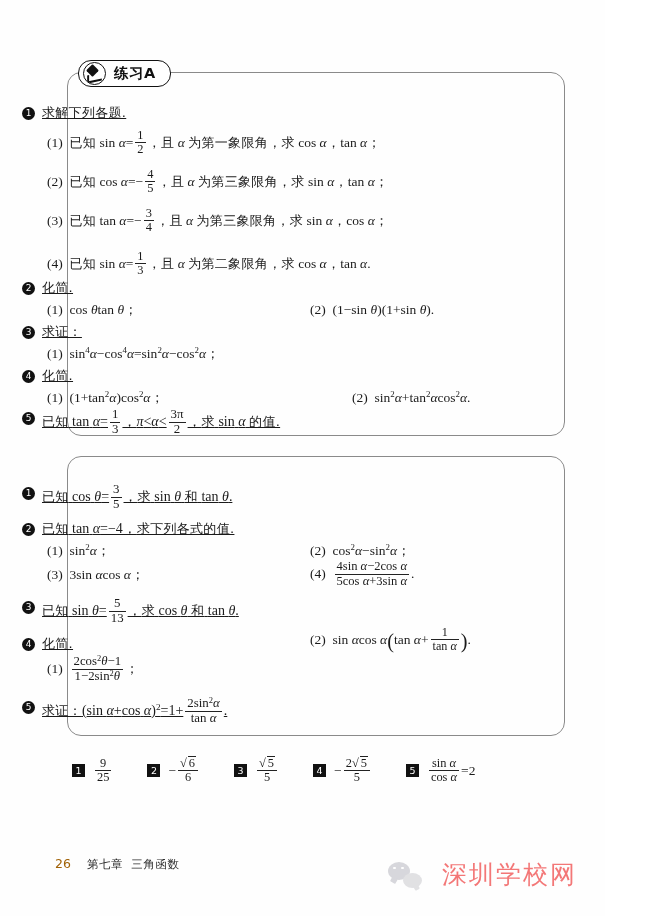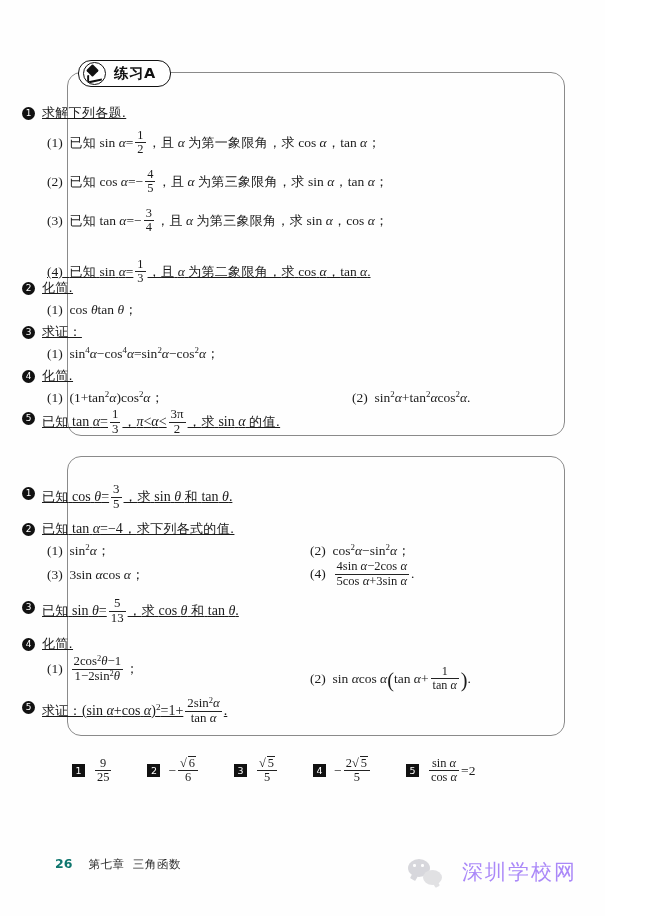--- a/index.html
+++ b/index.html
@@ -314,7 +314,7 @@
     <span class="cjk">已知</span> <span class="fn">tan</span> <span class="it">α</span>=−<span class="frac"><span class="n">3</span><span class="d">4</span></span>，<span class="cjk">且</span> <span class="it">α</span> <span class="cjk">为第三象限角</span>，<span class="cjk">求</span> <span class="fn">sin</span> <span class="it">α</span>，<span class="fn">cos</span> <span class="it">α</span>；
   </div>
 
-  <div class="sub col1" style="top:258px;text-decoration:underline;">
+  <div class="sub col1" style="top:250px;">
     <span class="fn">(4)</span>&nbsp;
     <span class="cjk">已知</span> <span class="fn">sin</span> <span class="it">α</span>=<span class="frac"><span class="n">1</span><span class="d">3</span></span>，<span class="cjk">且</span> <span class="it">α</span> <span class="cjk">为第二象限角</span>，<span class="cjk">求</span> <span class="fn">cos</span> <span class="it">α</span>，<span class="fn">tan</span> <span class="it">α</span>.
   </div>

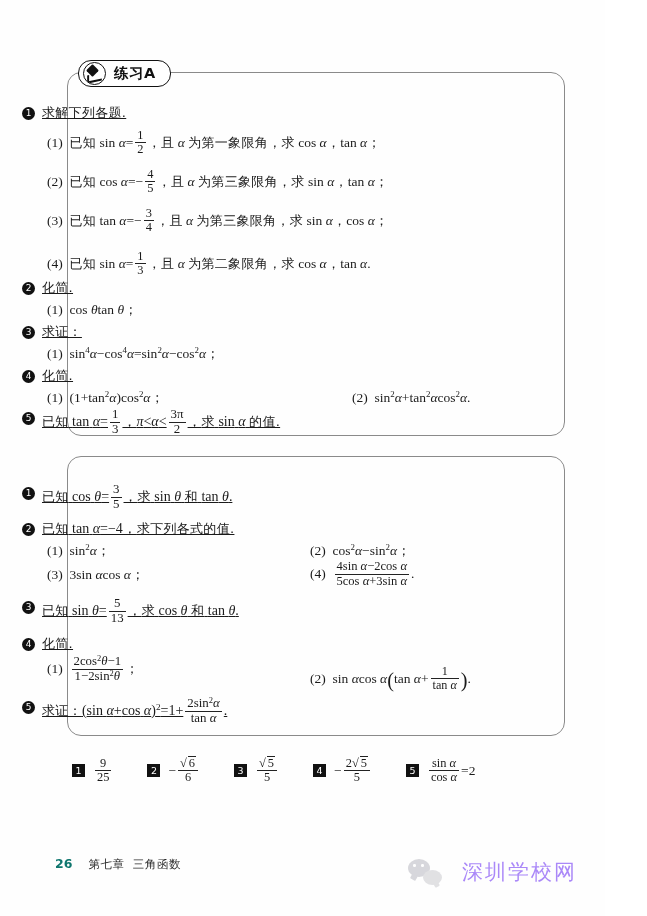--- a/index.html
+++ b/index.html
@@ -326,6 +326,9 @@
   <div class="sub col1" style="top:300px;">
     <span class="fn">(1)</span>&nbsp; <span class="fn">cos</span> <span class="it">θ</span><span class="fn">tan</span> <span class="it">θ</span>；
   </div>
+  <div class="sub col2" style="top:300px;">
+    <span class="fn">(2)</span>&nbsp; (1−<span class="fn">sin</span> <span class="it">θ</span>)(1+<span class="fn">sin</span> <span class="it">θ</span>).
+  </div>
 
   <div class="prob" style="top:322px;">
     <span class="num">3</span>

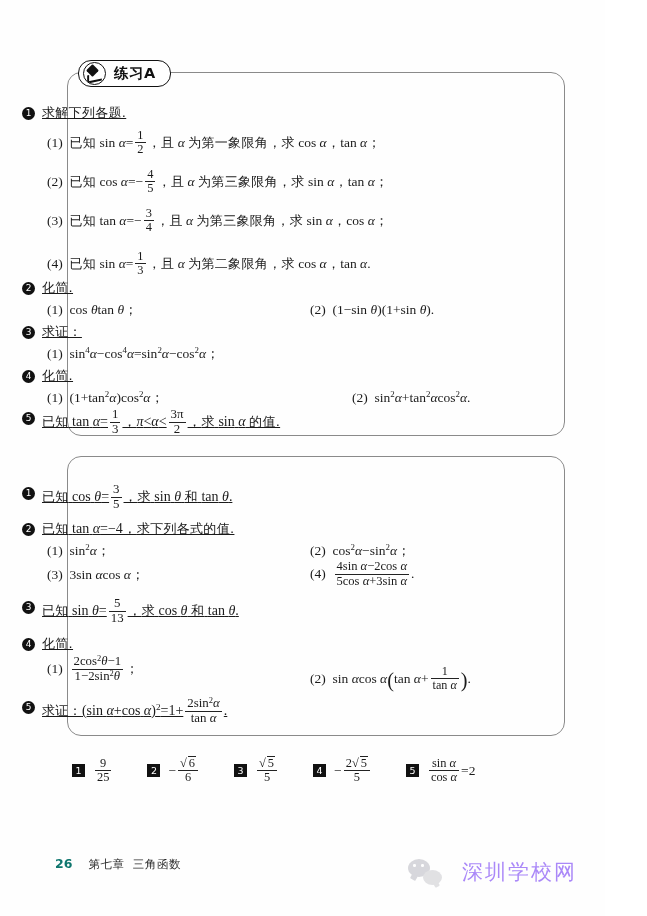--- a/index.html
+++ b/index.html
@@ -401,7 +401,7 @@
     <span class="fn">(1)</span>&nbsp;
     <span class="frac" style="font-size:0.95em;"><span class="n">2<span class="fn">cos</span><sup>2</sup><span class="it">θ</span>−1</span><span class="d">1−2<span class="fn">sin</span><sup>2</sup><span class="it">θ</span></span></span>；
   </div>
-  <div class="sub col2" style="top:665px;">
+  <div class="sub col2" style="top:626px;">
     <span class="fn">(2)</span>&nbsp; <span class="fn">sin</span> <span class="it">α</span><span class="fn">cos</span> <span class="it">α</span><span class="paren-big">(</span><span class="fn">tan</span> <span class="it">α</span>+<span class="frac" style="font-size:0.9em;"><span class="n">1</span><span class="d"><span class="fn">tan</span> <span class="it">α</span></span></span><span class="paren-big">)</span>.
   </div>
 

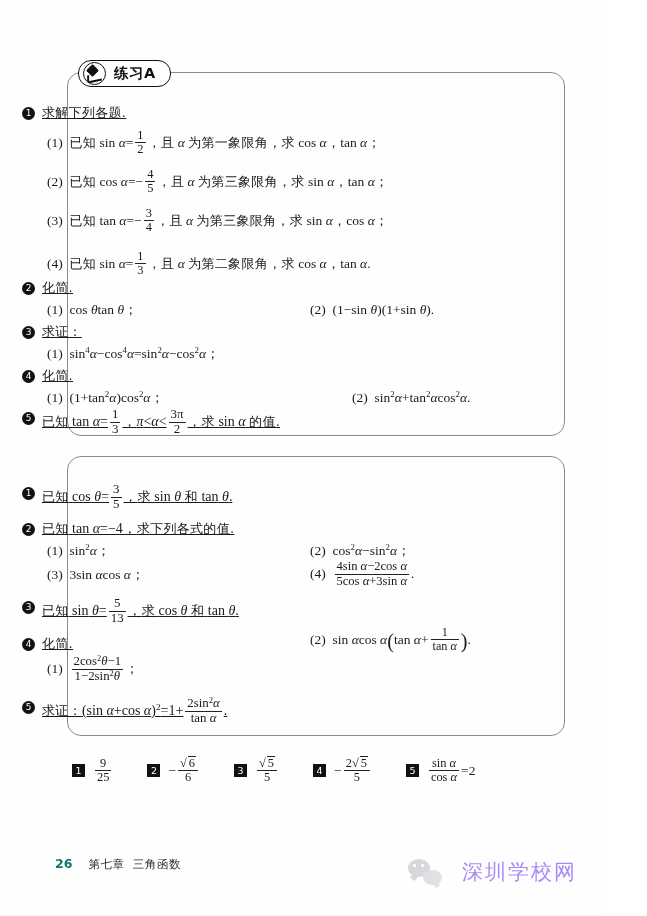--- a/index.html
+++ b/index.html
@@ -206,9 +206,9 @@
   #footer .pageno {
     font-family: "DejaVu Sans", "Liberation Sans", sans-serif;
     font-size: 12.5px;
-    font-weight: 700;
+    font-weight: 400;
     margin-right: 16px;
-    color: #0f766e;
+    color: #a16207;
   }
   #footer .chap {
     font-family: "DejaVu Sans", "Liberation Sans", sans-serif;

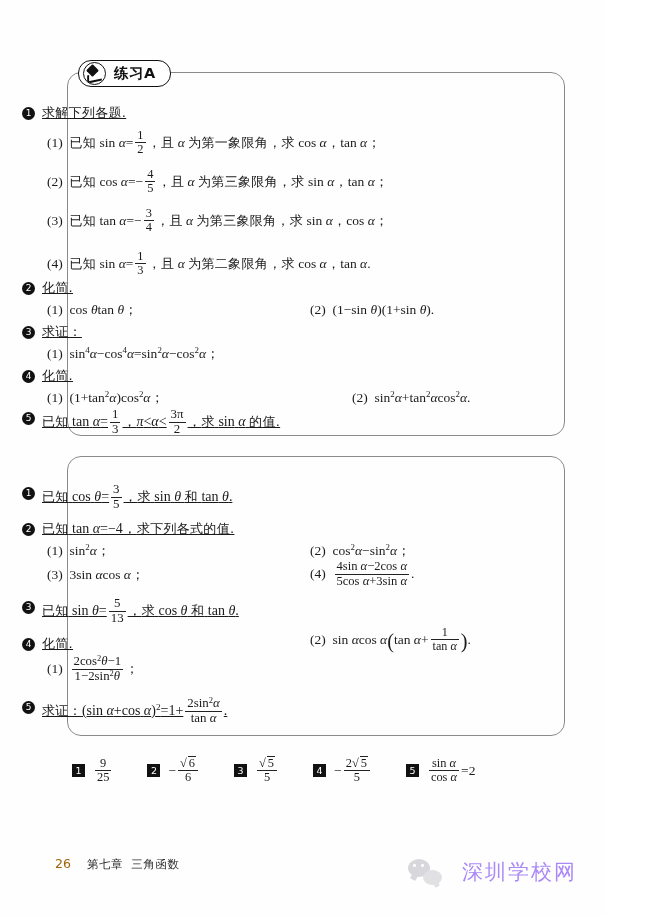--- a/index.html
+++ b/index.html
@@ -276,8 +276,8 @@
   #watermark .wechat .d2 { left: 13px; top: 5px; }
   #watermark .wmtext {
     font-family: "DejaVu Sans", "Liberation Sans", sans-serif;
-    font-size: 21px;
-    color: #8b5cf6;
+    font-size: 25px;
+    color: #ef4444;
     letter-spacing: 2px;
     white-space: nowrap;
   }

